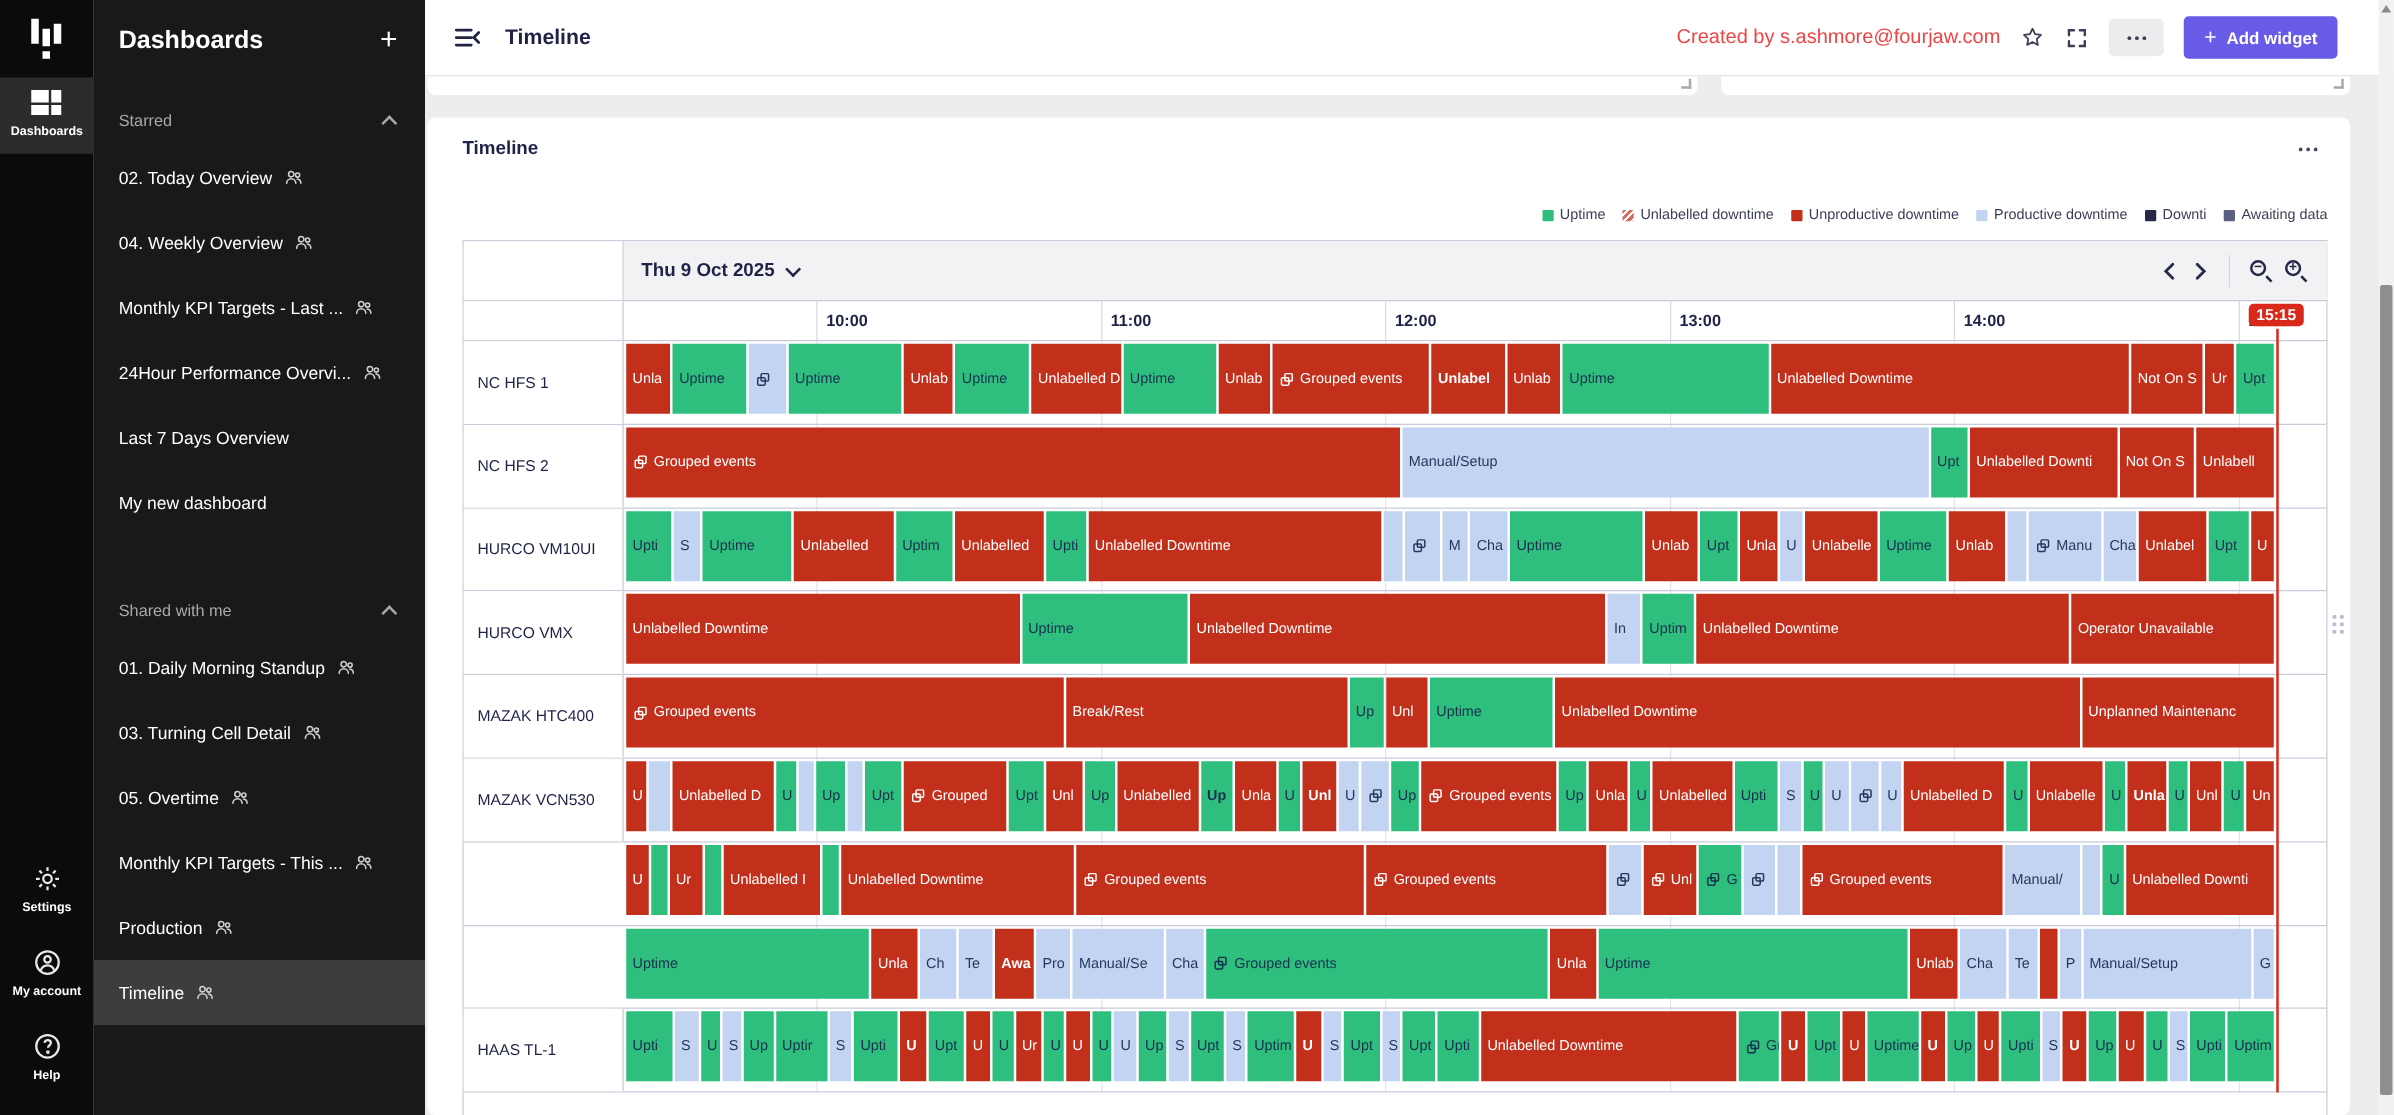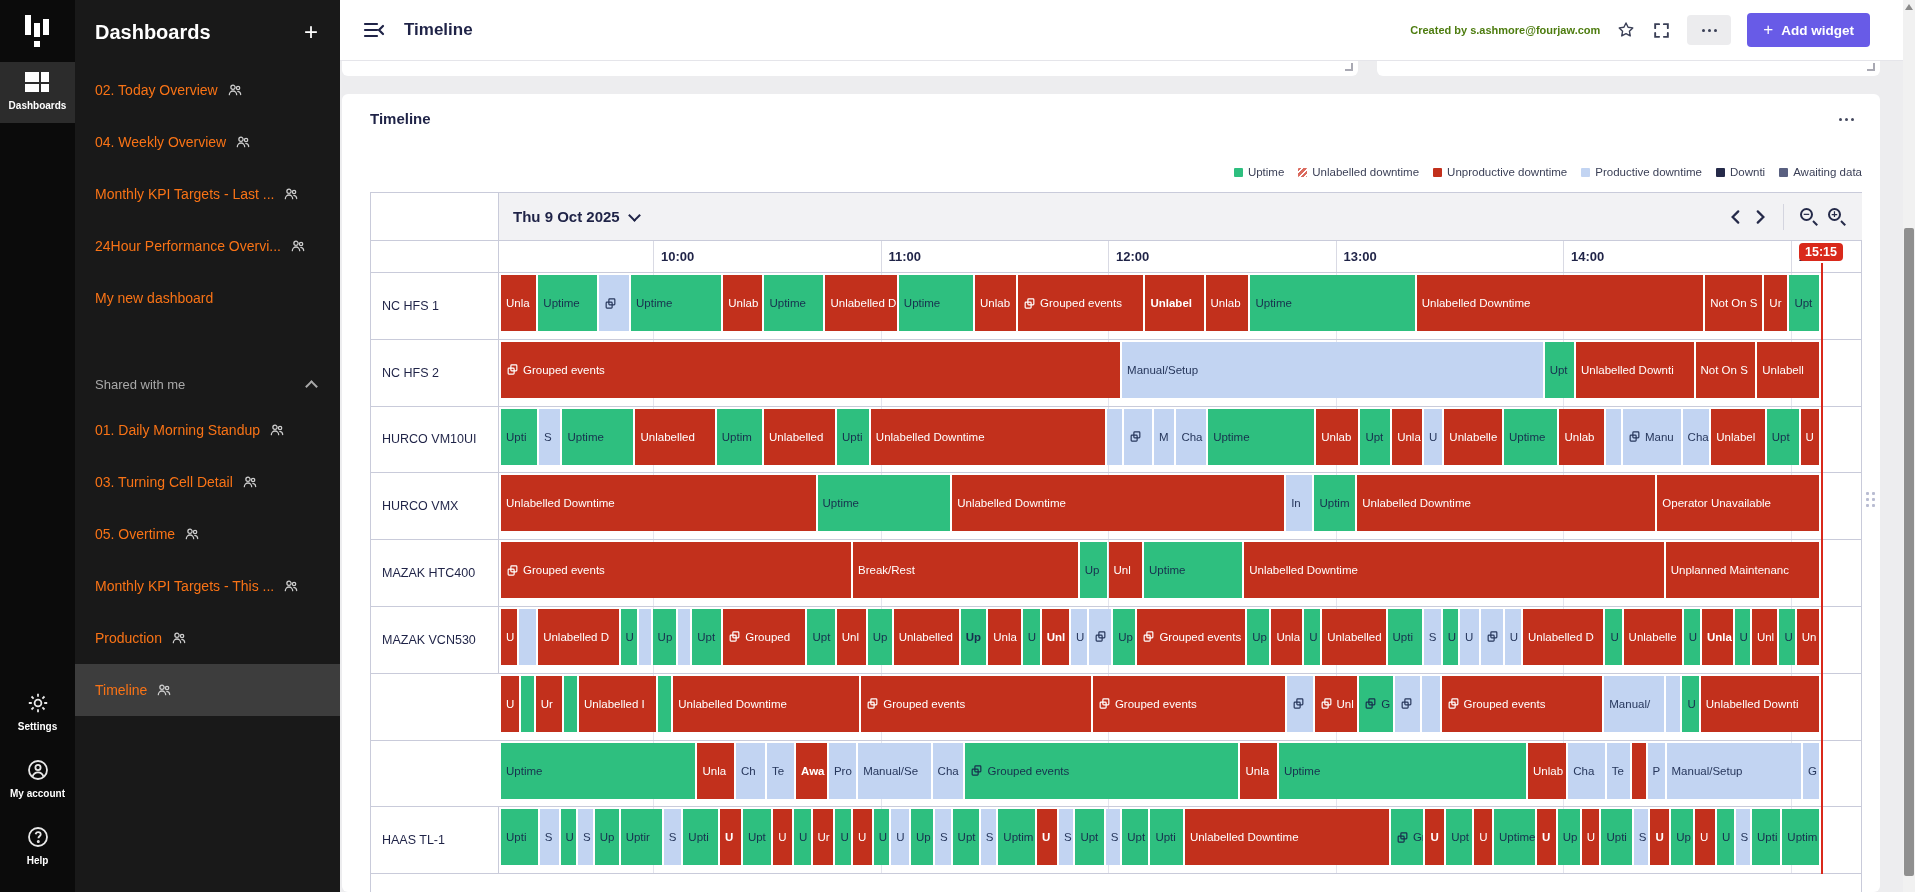--- a/index.html
+++ b/index.html
@@ -40,7 +40,7 @@
   .hdr-left{display:flex;align-items:center;gap:18px;padding-left:22px;}
   .hdr-title{font-size:17px;font-weight:700;color:#1F2347;}
   .hdr-right{margin-left:auto;display:flex;align-items:center;gap:16px;padding-right:45px;}
-  .created-by{color:#4d7c0f;font-size:11px;font-weight:bold;}
+  .created-by{color:#ef4444;font-size:16px;}
   .icon-btn{cursor:pointer;color:#3A3F56;display:flex;align-items:center;justify-content:center;}
   .more-btn{background:#ECECEE;border-radius:4px;width:44px;height:30px;display:flex;align-items:center;justify-content:center;gap:3px;cursor:pointer;}
   .more-btn i{width:3px;height:3px;border-radius:50%;background:#3A3F56;display:block;}

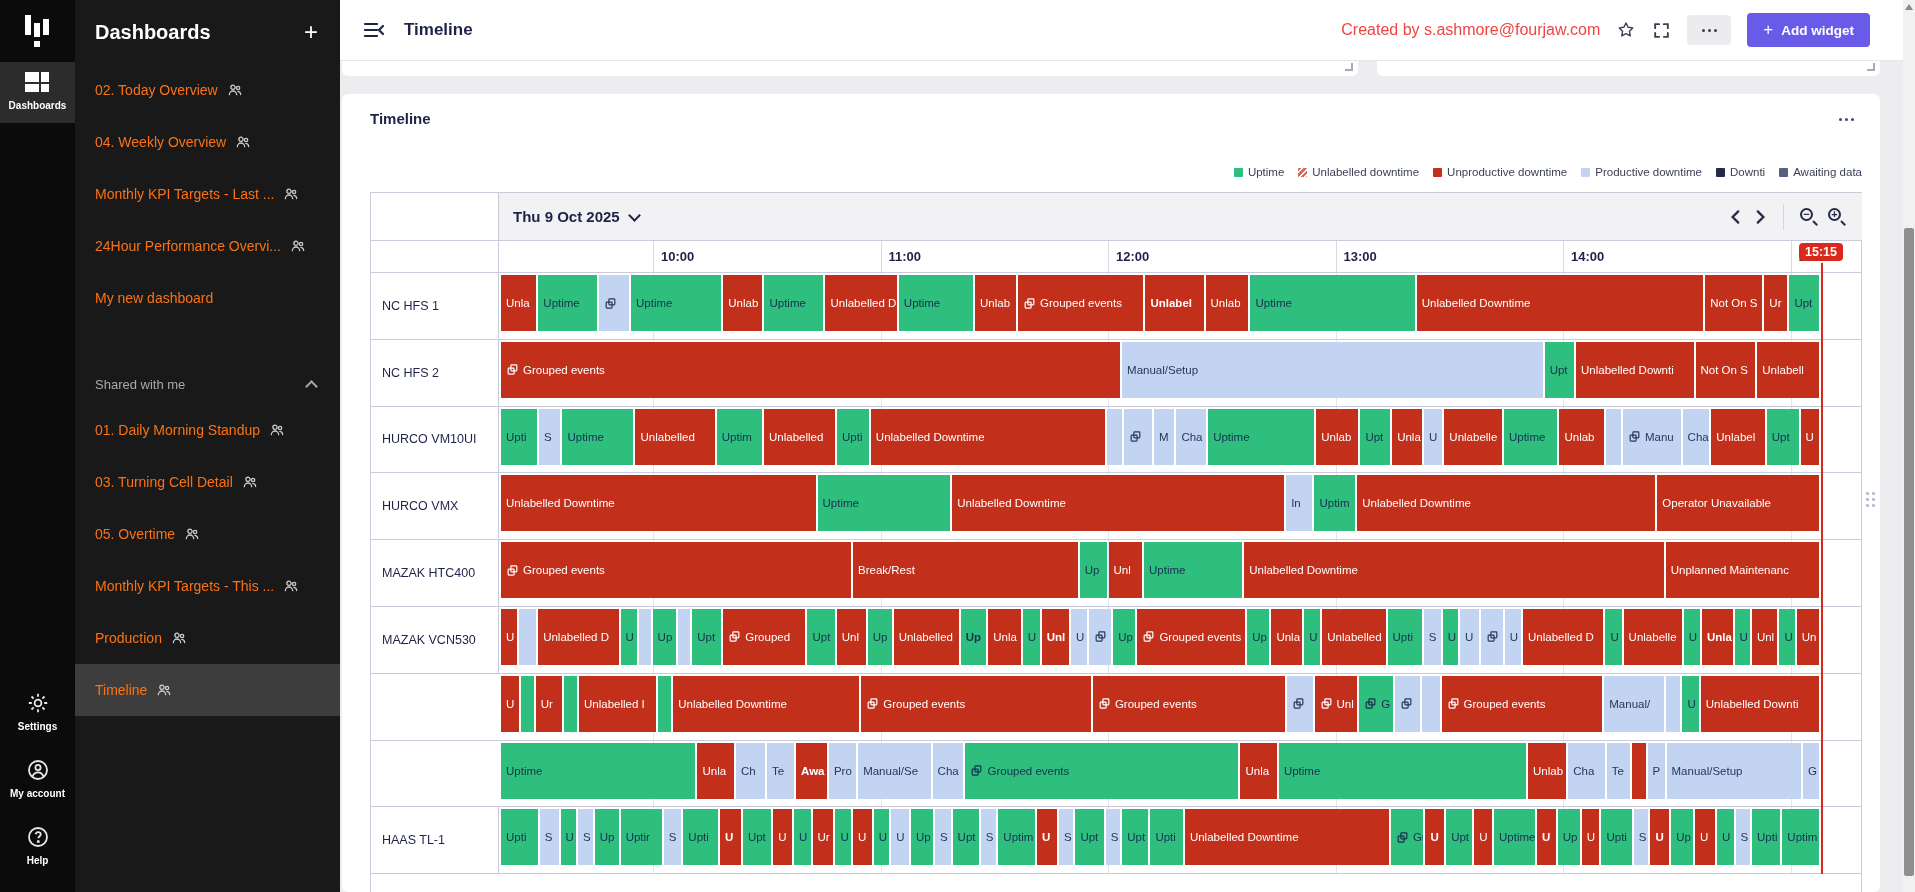--- a/index.html
+++ b/index.html
@@ -164,6 +164,10 @@
     <span class="sb-plus">+</span>
   </div>
   <div id="sb-sections">
+      <div class="sb-sec-label">
+        <span>Starred</span>
+        <span class="chev up"></span>
+      </div>
       <div class="sb-item">
         <span>02. Today Overview</span>
         <svg class="users">

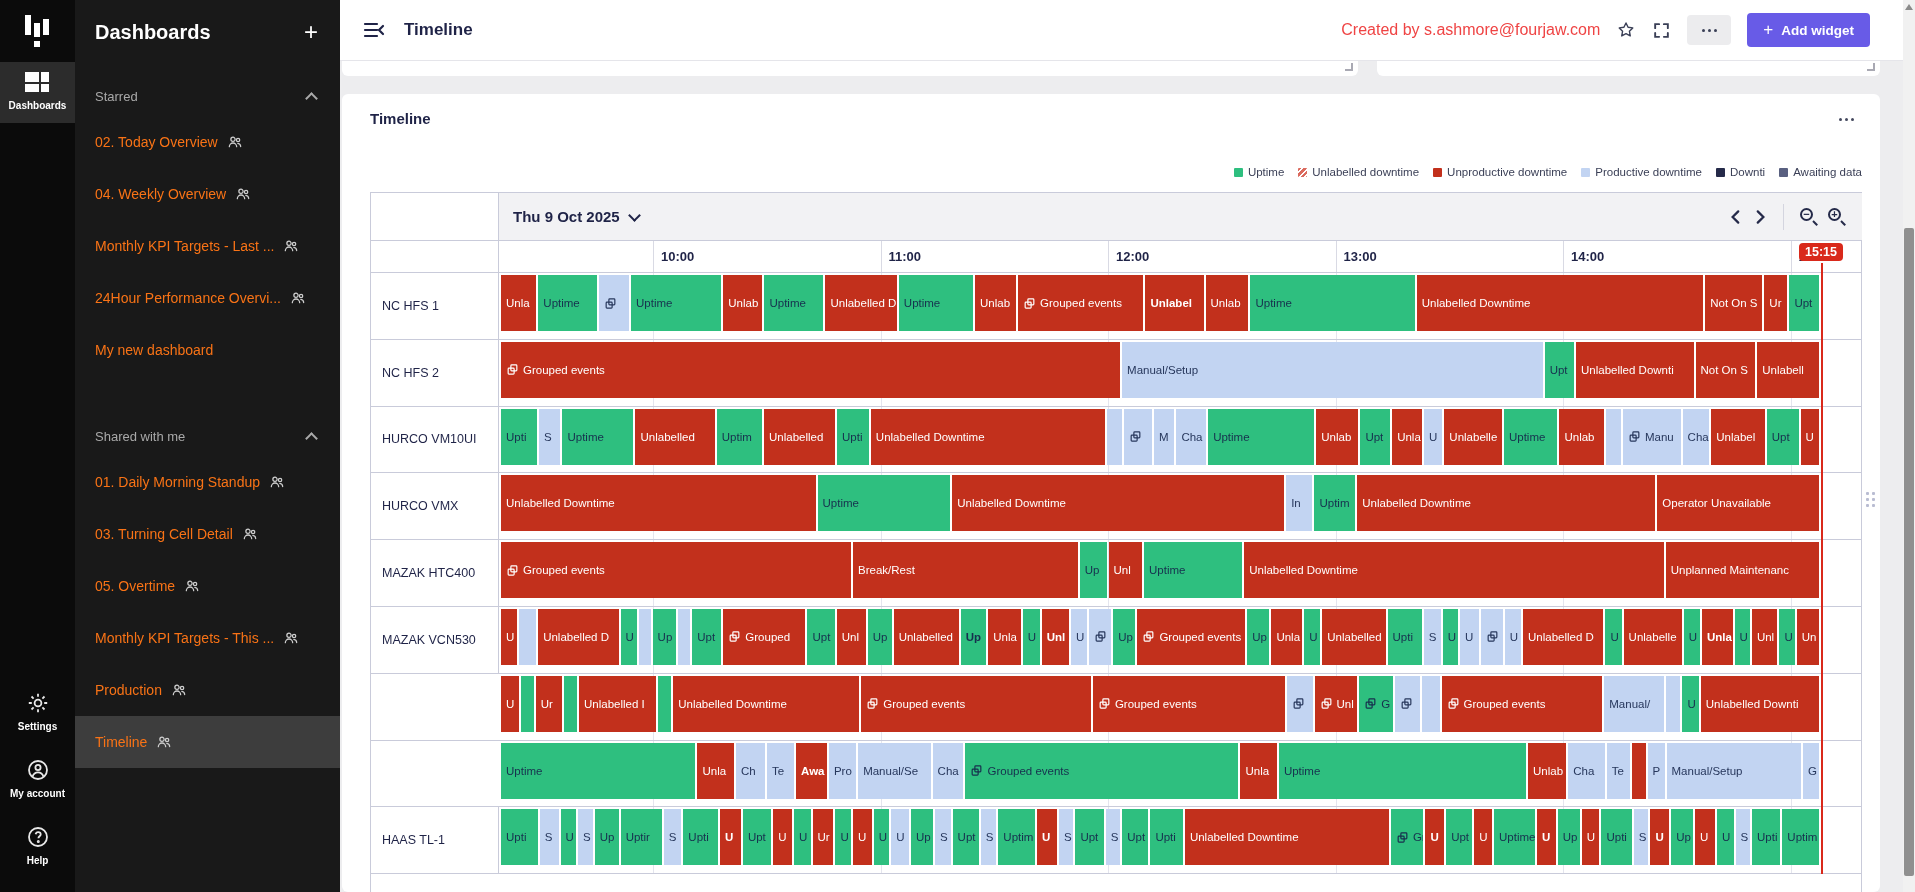--- a/index.html
+++ b/index.html
@@ -32,7 +32,7 @@
   .chev{width:7px;height:7px;border-right:2px solid #A9A9A9;border-bottom:2px solid #A9A9A9;display:inline-block;}
   .chev.up{transform:rotate(-135deg);margin-top:4px;}
   .chev.down{transform:rotate(45deg);margin-top:-3px;}
-  .sb-item{height:52px;display:flex;align-items:center;gap:9px;padding:0 20px;font-size:14px;color:#f97316;cursor:pointer;}
+  .sb-item{height:52px;display:flex;align-items:center;gap:9px;padding:0 20px;font-size:14px;color:#ffffff;cursor:pointer;}
   .sb-item.active{background:#3D3D3D;}
   .users{width:16px;height:16px;color:#CFCFCF;flex:0 0 auto;}
   

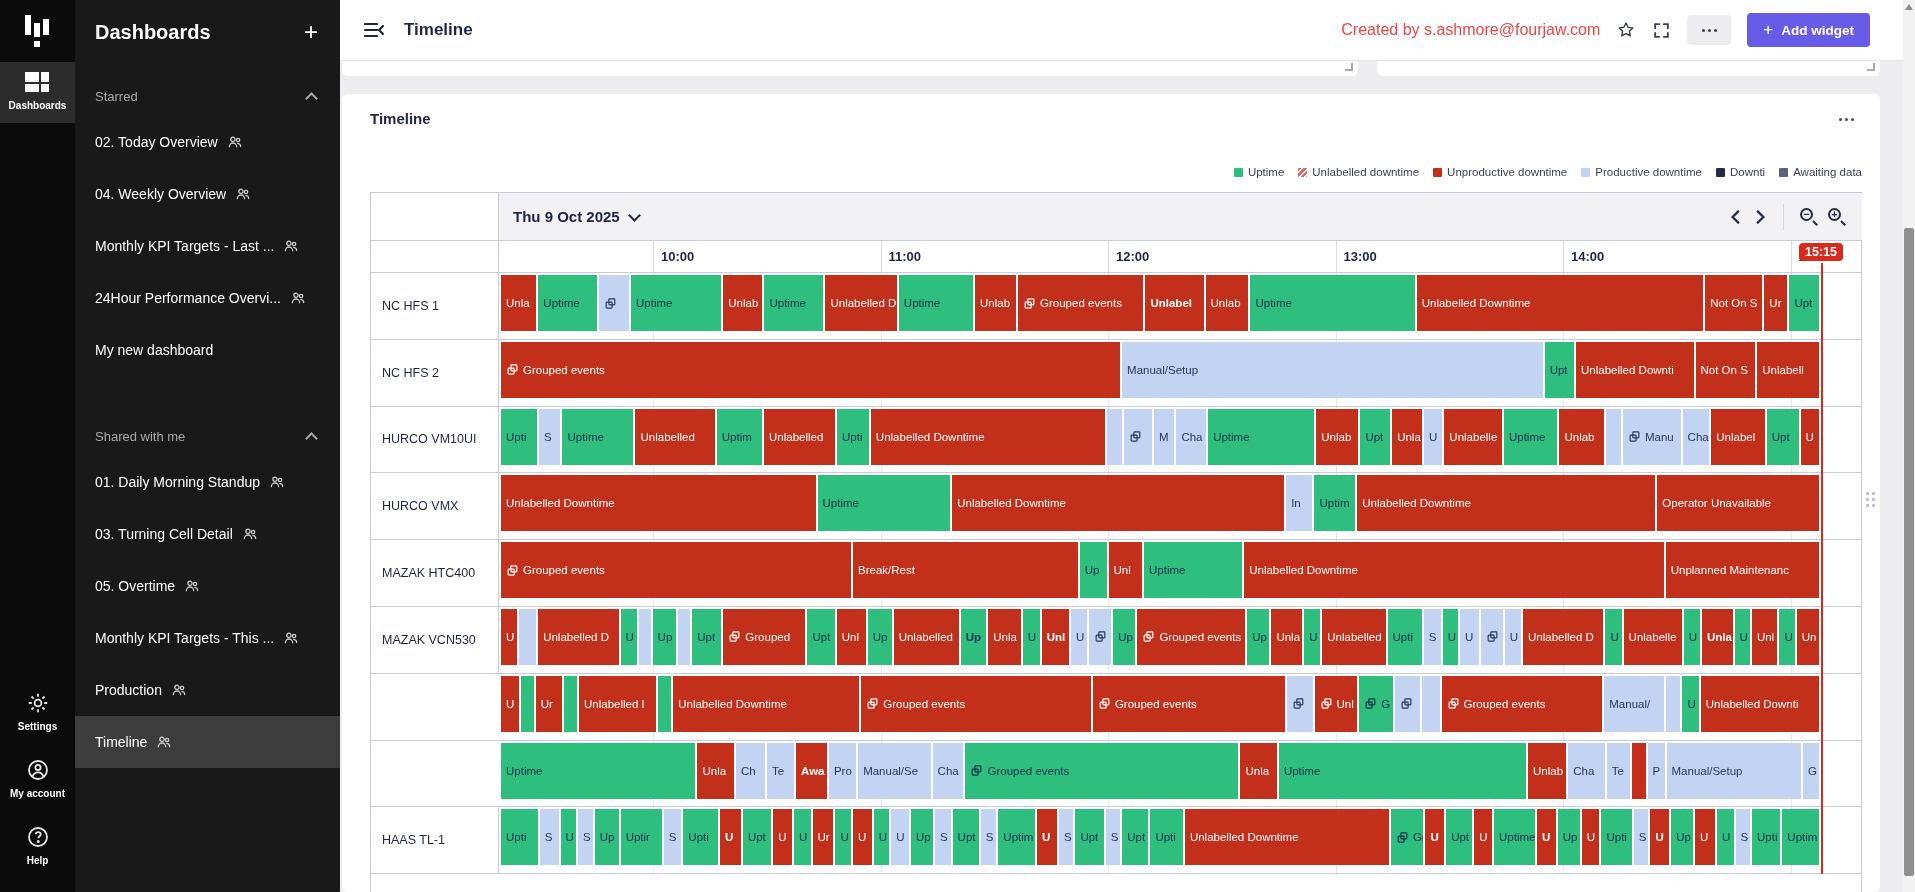--- a/index.html
+++ b/index.html
@@ -193,6 +193,9 @@
         </svg>
       </div>
       <div class="sb-item">
+        <span>Last 7 Days Overview</span>
+      </div>
+      <div class="sb-item">
         <span>My new dashboard</span>
       </div>
       <div class="sb-sec-label gap2">

